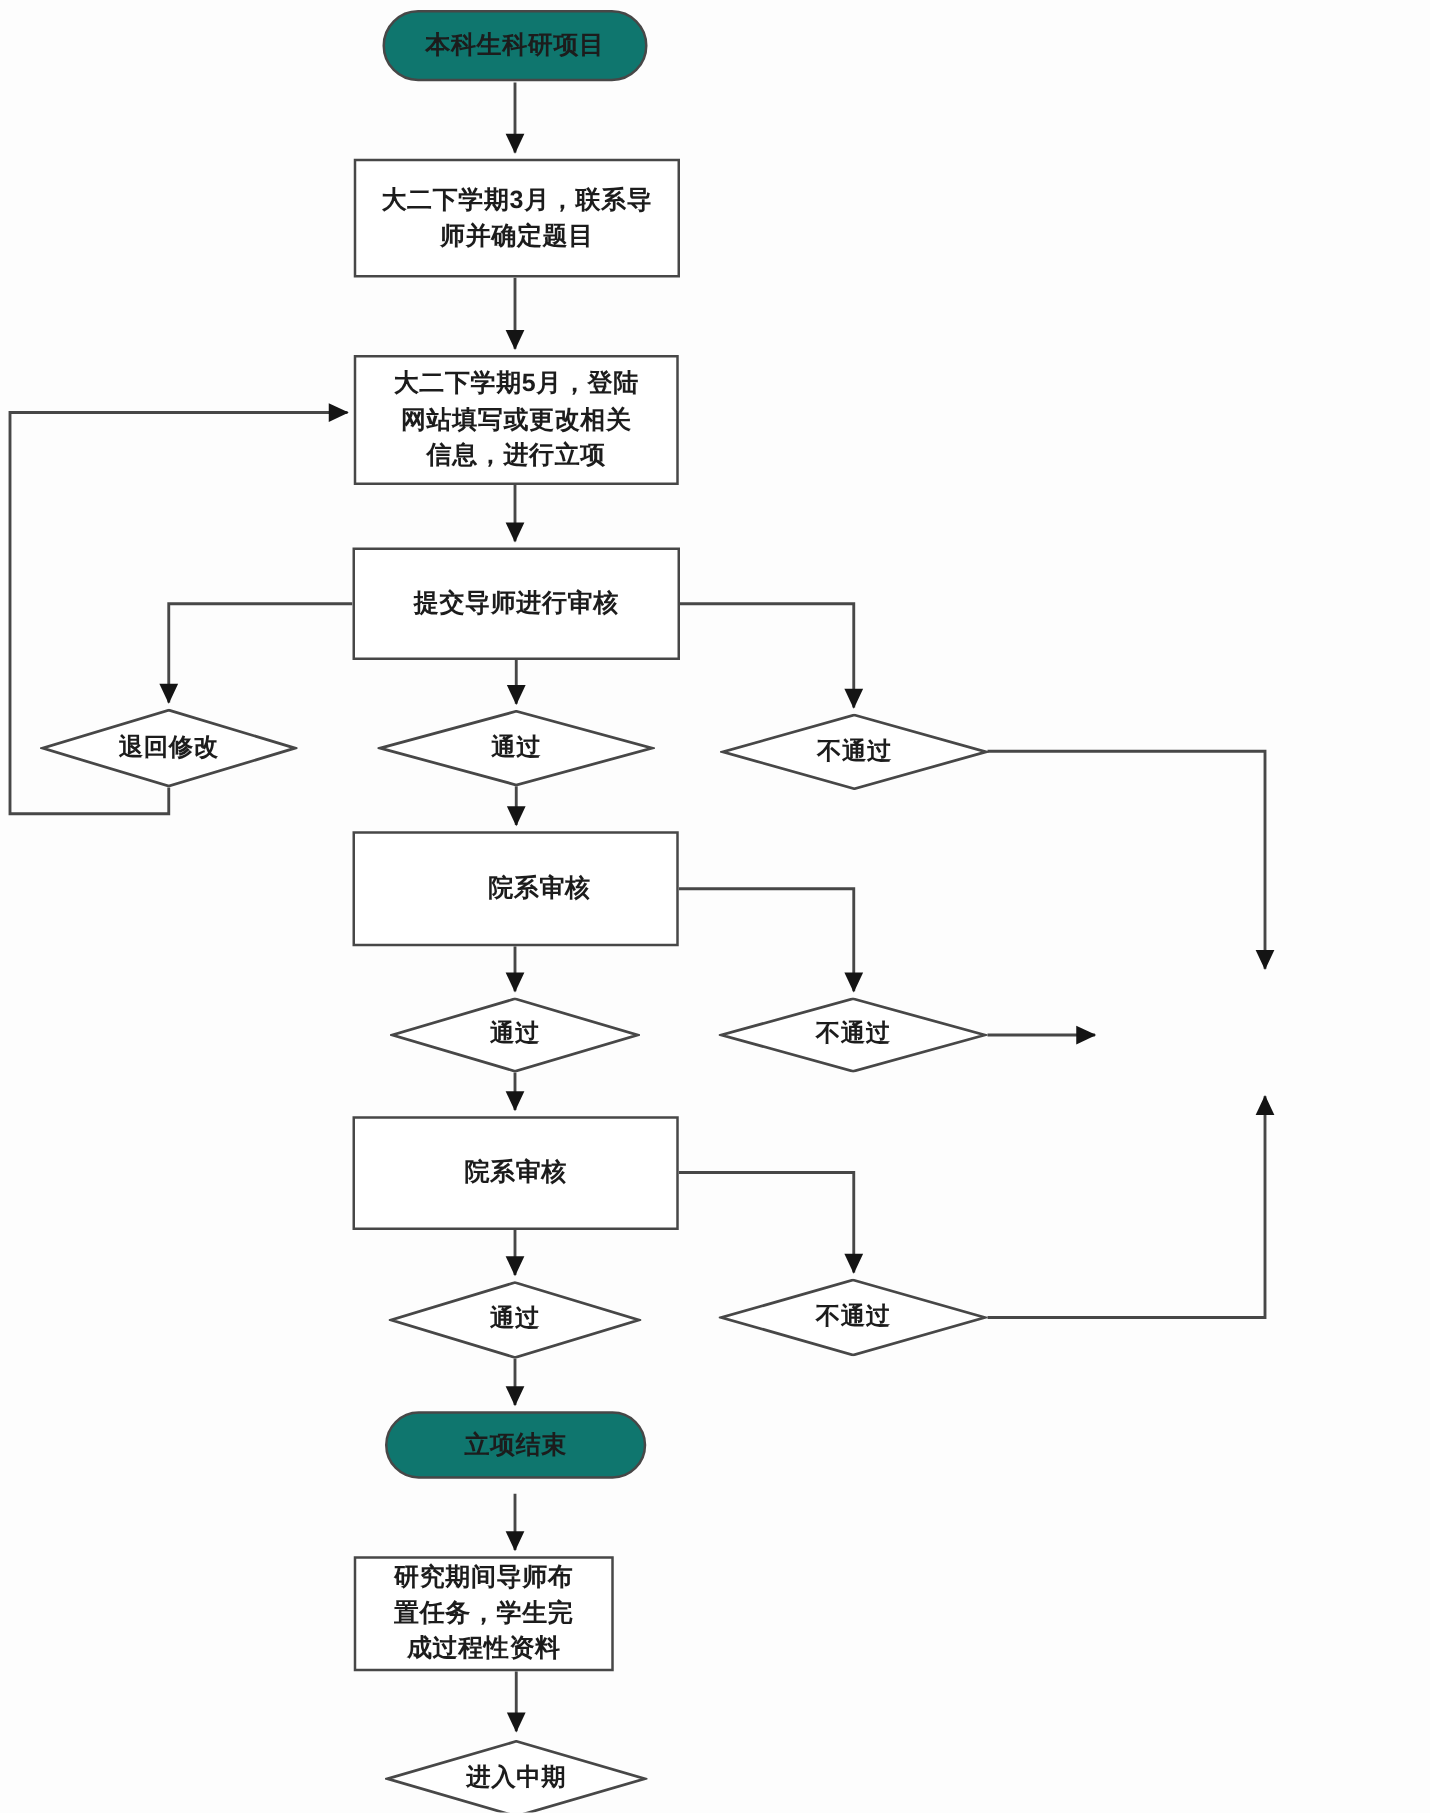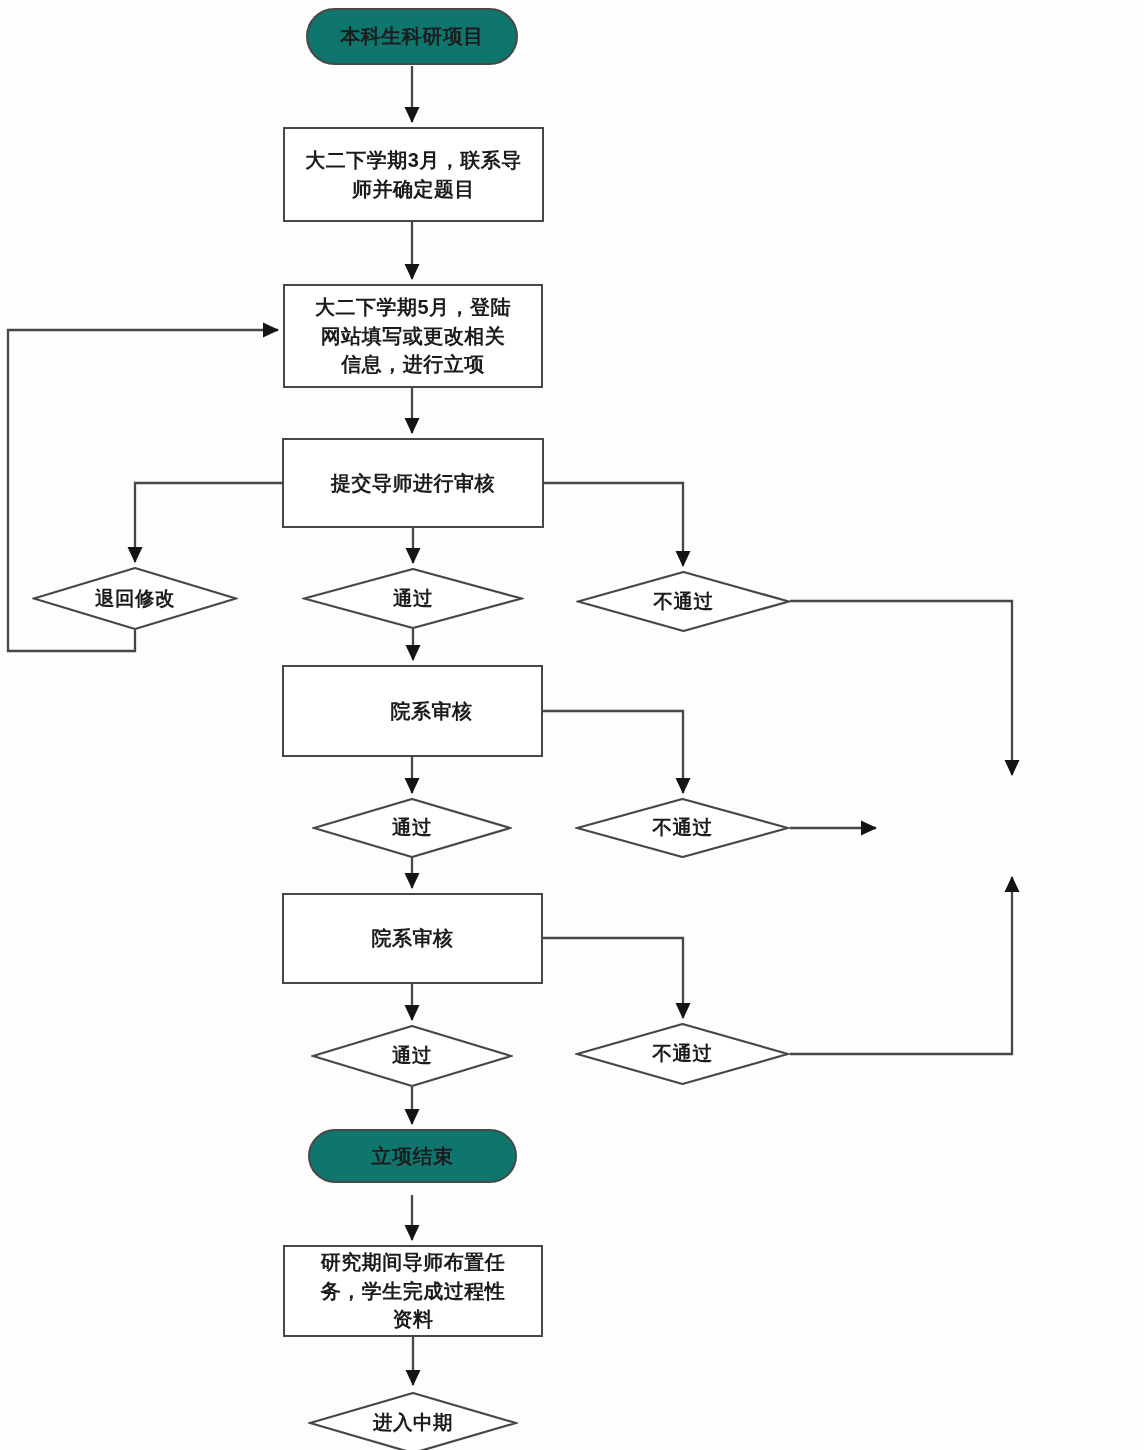--- a/index.html
+++ b/index.html
@@ -141,7 +141,7 @@
     <span class="lbl">立项结束</span>
   </div>
 
-  <div class="node rect pad-lg" style="left:283px;top:1245px;width:260px;height:92px;">
+  <div class="node rect pad-lg" style="left:283px;top:1245px;width:208px;height:92px;">
     <span class="lbl">研究期间导师布置任务，学生完成过程性资料</span>
   </div>
 

